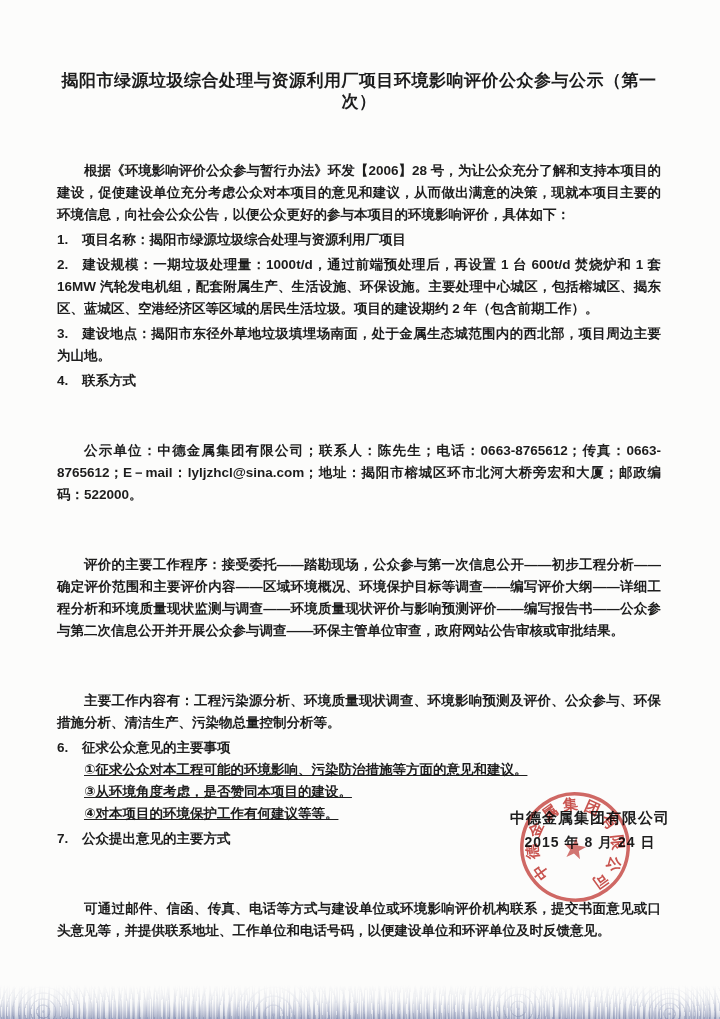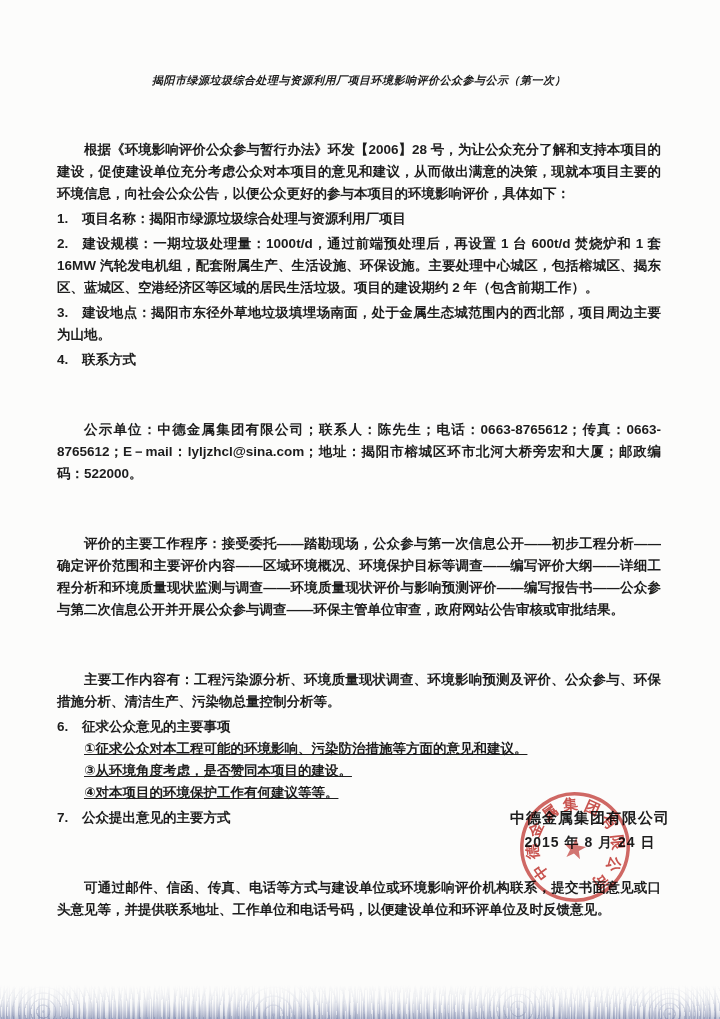--- a/index.html
+++ b/index.html
@@ -25,8 +25,8 @@
   }
   .doc-title{
     margin:0 0 19px 0;
-    font-size:11px;line-height:21px;font-weight:700;
-    text-align:center;letter-spacing:.5px;font-style:italic;
+    font-size:17px;line-height:21px;font-weight:700;
+    text-align:center;letter-spacing:.5px;
   }
   p{margin:3px 0 0 0;}
   .indent{text-indent:2em;margin-top:48px;}

